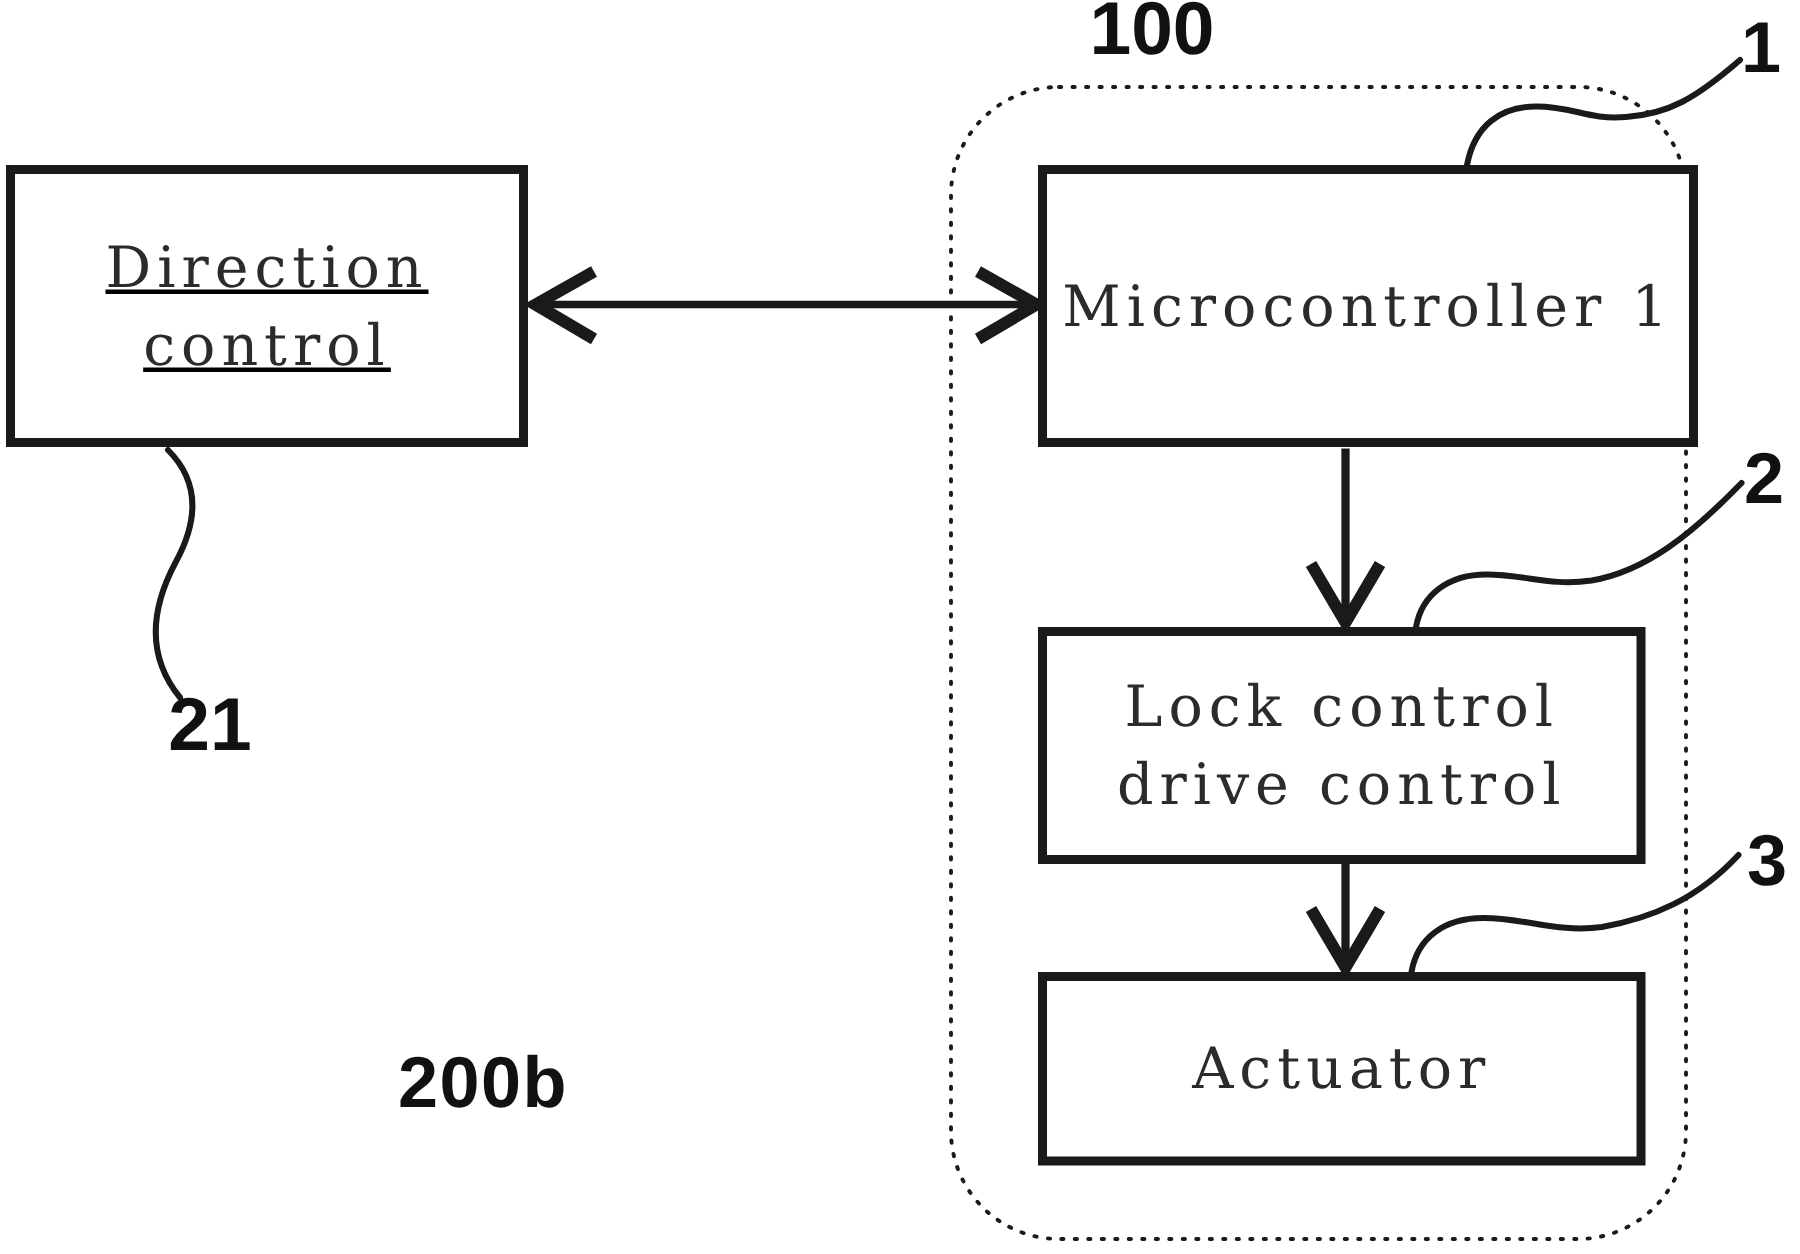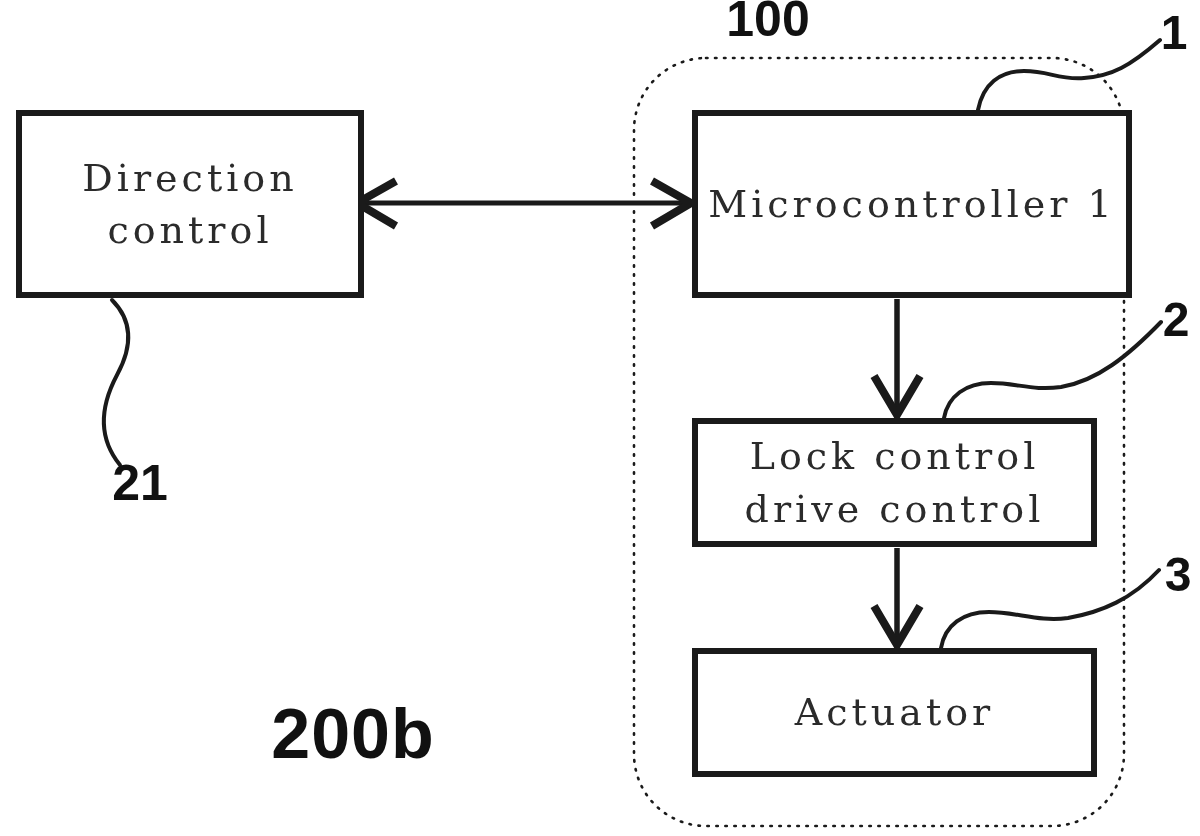--- a/index.html
+++ b/index.html
@@ -83,7 +83,7 @@
     </g>
   </svg>
 
-  <div class="box" style="left:16px; top:110px; width:348px; height:188px;">
+  <div class="box" style="left:4px; top:110px; width:348px; height:188px;text-decoration:underline;">
     <div class="box-label">
       <span>Direction</span>
       <span>control</span>

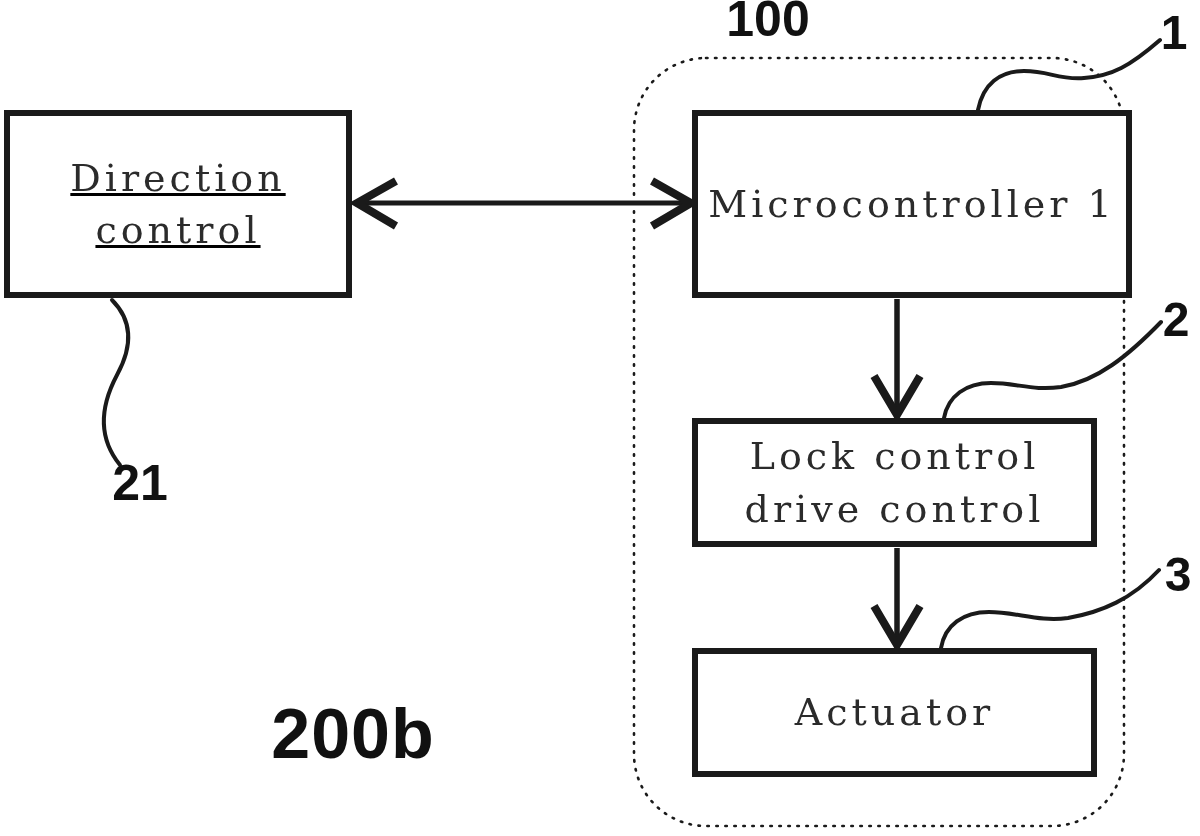--- a/index.html
+++ b/index.html
@@ -96,7 +96,7 @@
     </div>
   </div>
 
-  <div class="box" style="left:692px; top:418px; width:405px; height:129px;">
+  <div class="box" style="left:692px; top:418px; width:405px; height:158px;">
     <div class="box-label">
       <span>Lock control</span>
       <span>drive control</span>

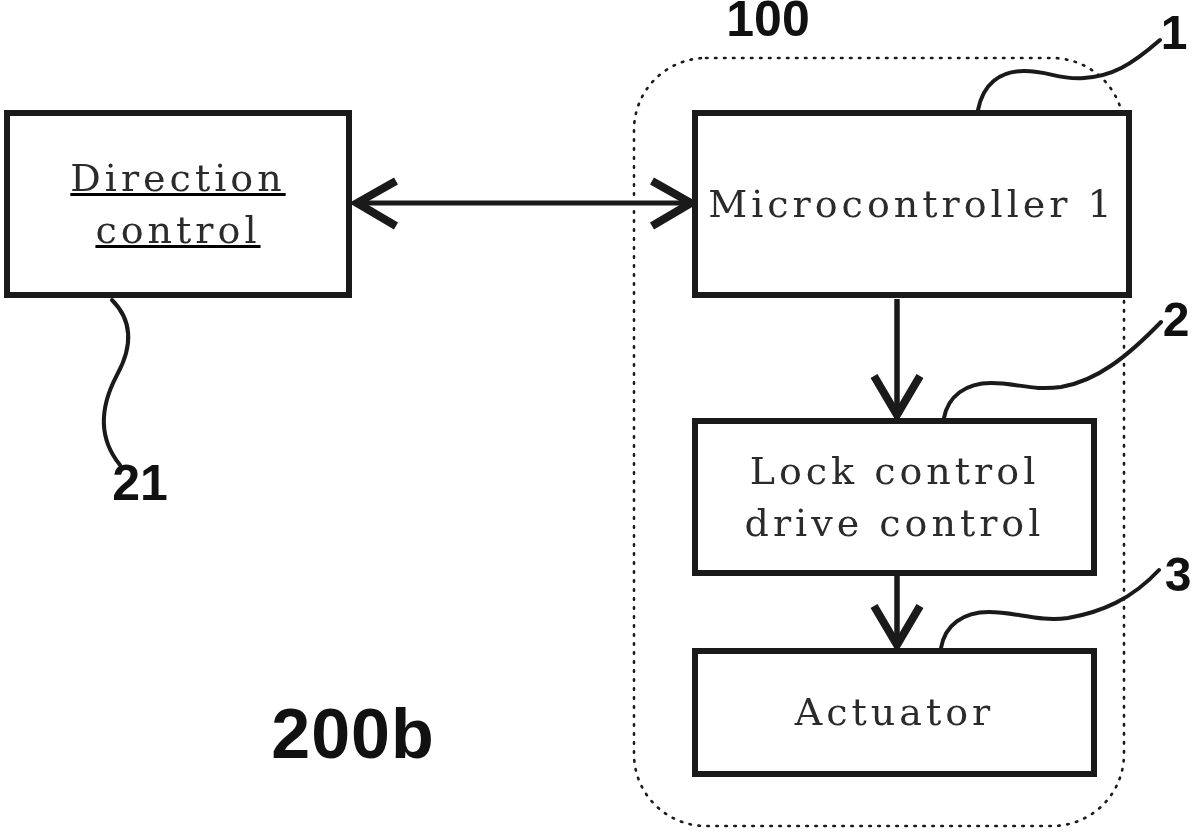--- a/index.html
+++ b/index.html
@@ -48,7 +48,7 @@
   .ref-num { font-size: 48px; }
   .ref-100 { font-size: 50px; }
   .ref-21  { font-size: 50px; }
-  .ref-fig { font-size: 70px; letter-spacing: 1px; margin-left: 31px; }
+  .ref-fig { font-size: 48px; letter-spacing: 1px; }
 </style>
 </head>
 <body>

